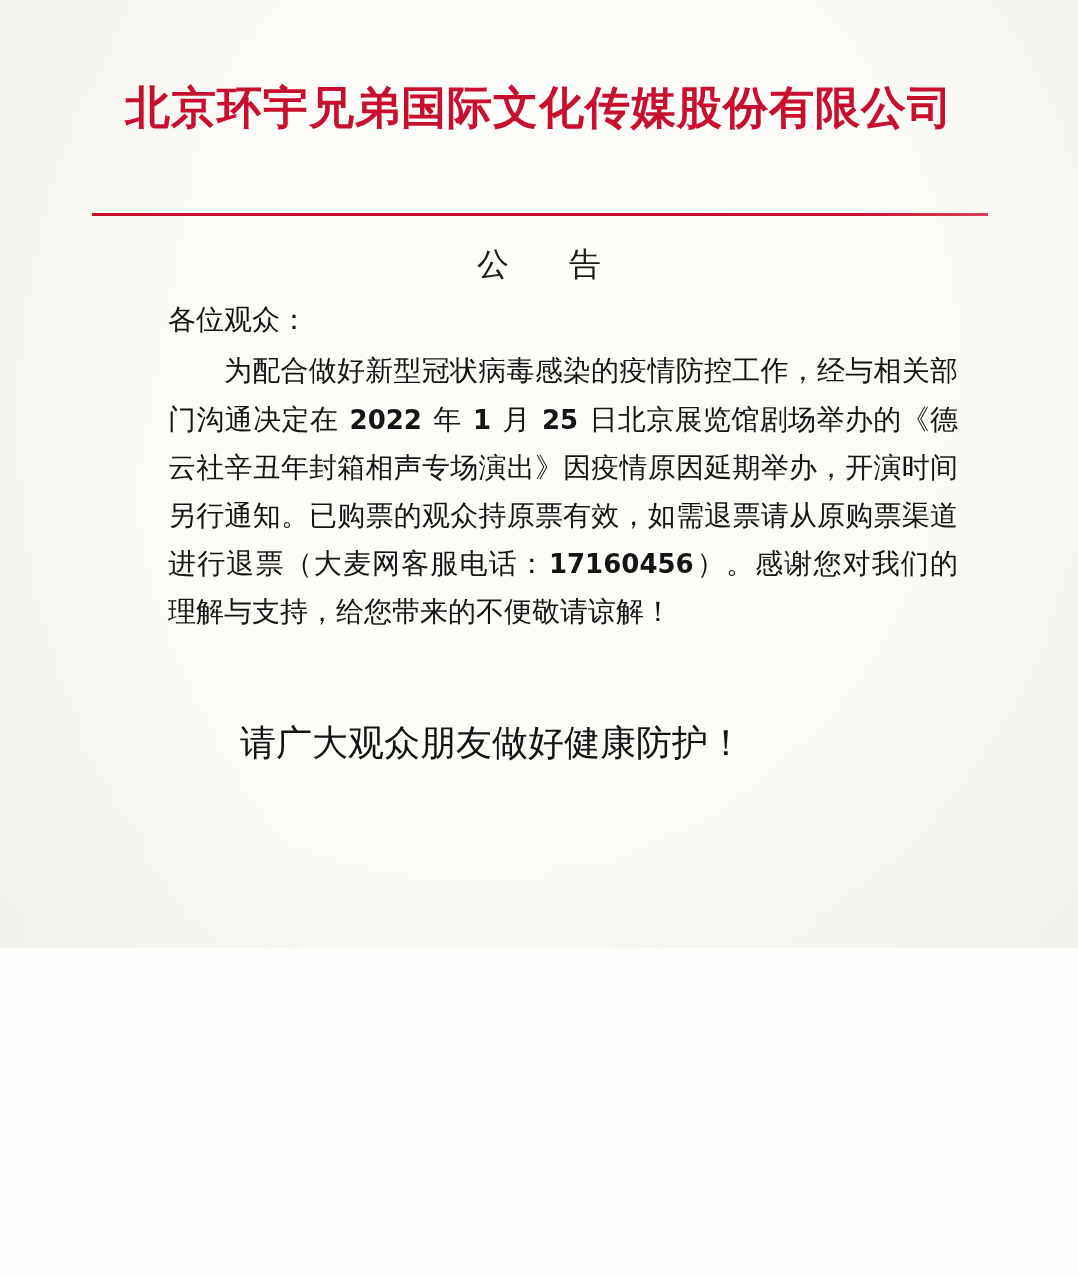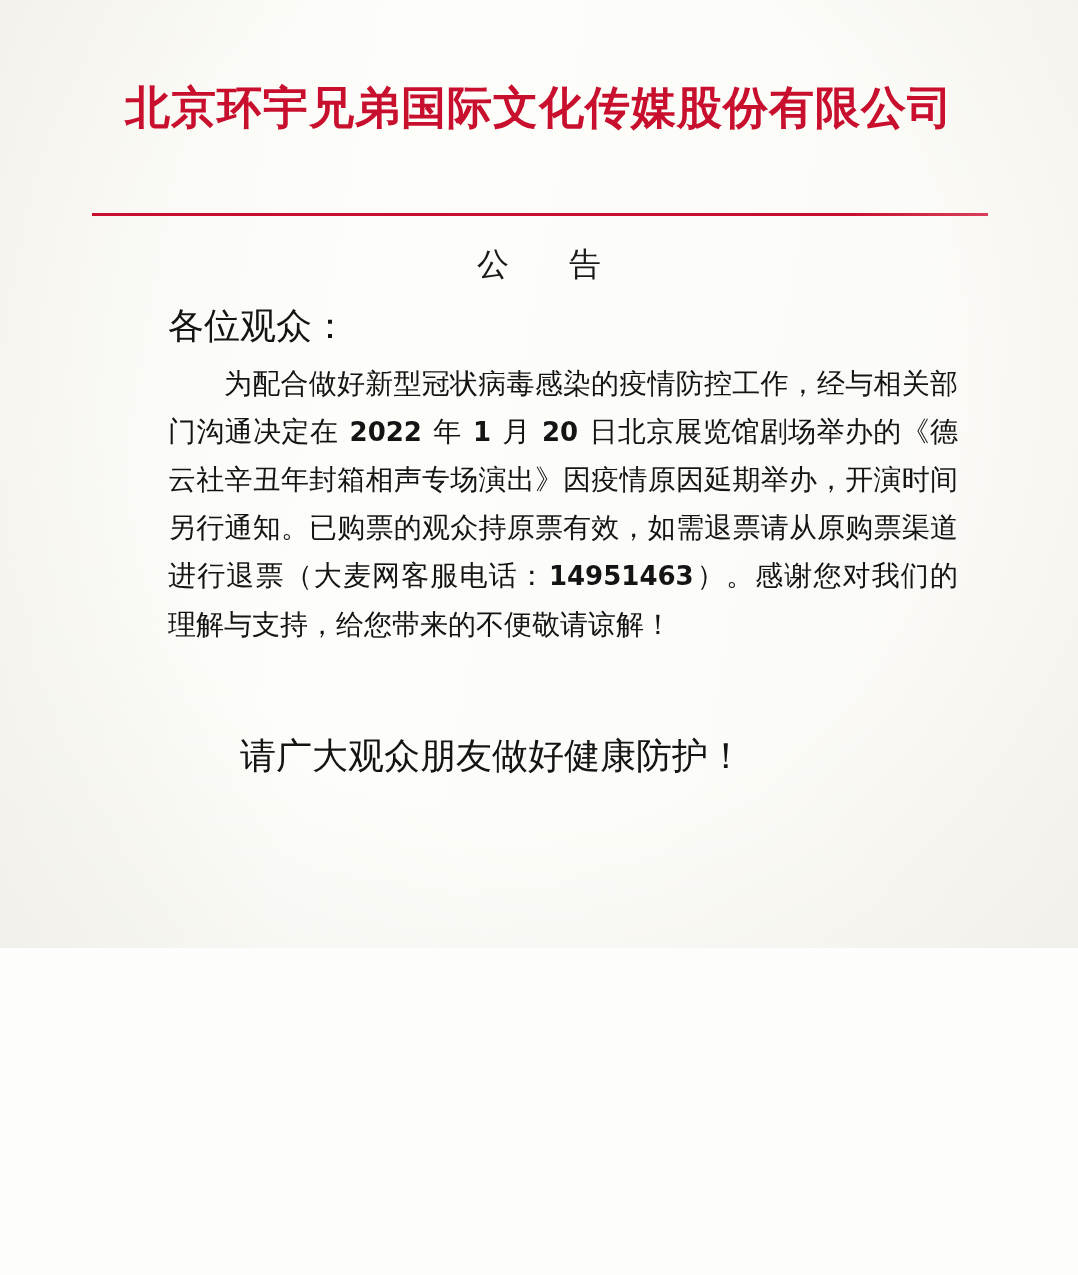--- a/index.html
+++ b/index.html
@@ -67,7 +67,7 @@
     color: #141414;
   }
   .salutation {
-    font-size: 36px;
+    font-size: 28px;
     line-height: 1.55;
     margin: 0 0 6px 0;
   }

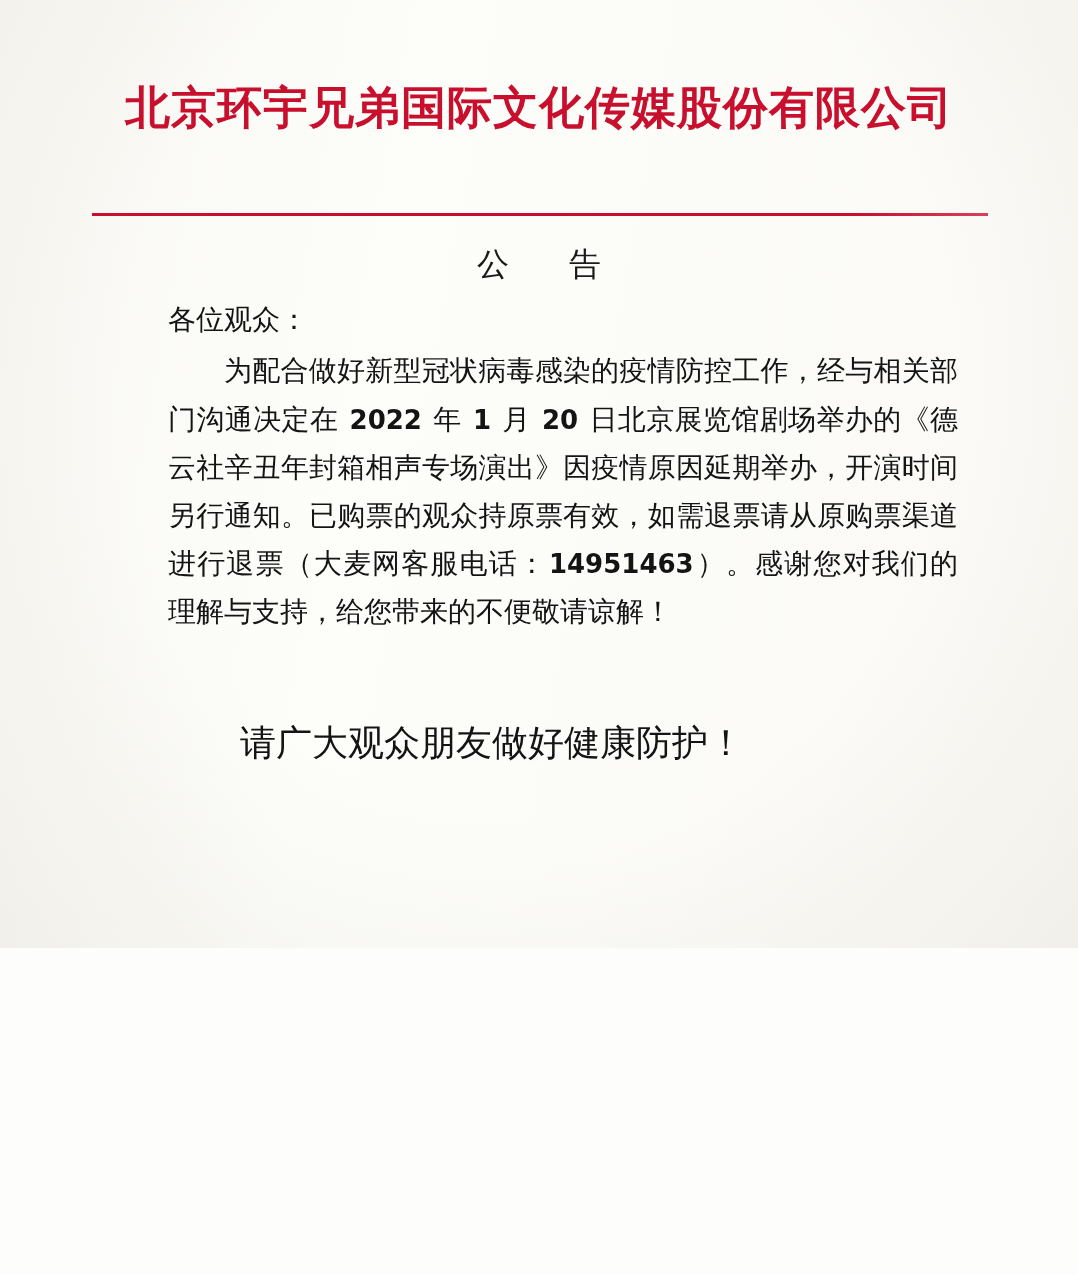--- a/index.html
+++ b/index.html
@@ -147,7 +147,7 @@
 
   <div id="body">
     <p class="salutation">各位观众：</p>
-    <p class="para">为配合做好新型冠状病毒感染的疫情防控工作，经与相关部门沟通决定在 <span class="num">2022</span> 年 <span class="num">1</span> 月 <span class="num">20</span> 日北京展览馆剧场举办的《德云社辛丑年封箱相声专场演出》因疫情原因延期举办，开演时间另行通知。已购票的观众持原票有效，如需退票请从原购票渠道进行退票（大麦网客服电话：<span class="num">14951463</span>）。感谢您对我们的理解与支持，给您带来的不便敬请谅解！</p>
+    <p class="para">为配合做好新型冠状病毒感染的疫情防控工作，经与相关部门沟通决定在 <span class="num">2022</span> 年 <span class="num">1</span> 月 <span class="num">25</span> 日北京展览馆剧场举办的《德云社辛丑年封箱相声专场演出》因疫情原因延期举办，开演时间另行通知。已购票的观众持原票有效，如需退票请从原购票渠道进行退票（大麦网客服电话：<span class="num">14951463</span>）。感谢您对我们的理解与支持，给您带来的不便敬请谅解！</p>
     <p class="closing">请广大观众朋友做好健康防护！</p>
   </div>
 

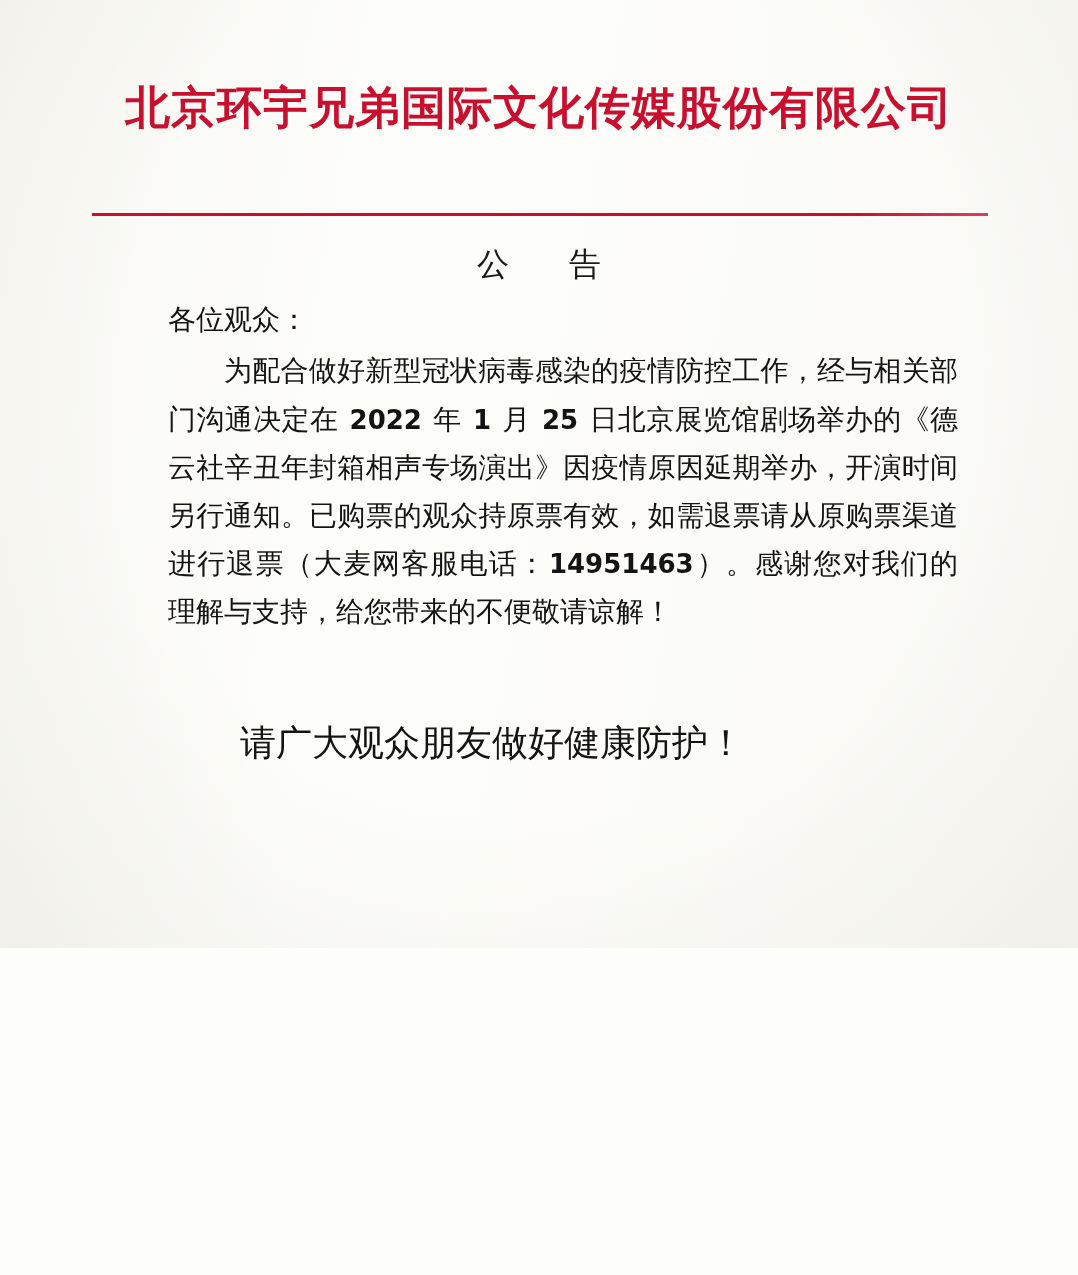--- a/index.html
+++ b/index.html
@@ -147,7 +147,7 @@
 
   <div id="body">
     <p class="salutation">各位观众：</p>
-    <p class="para">为配合做好新型冠状病毒感染的疫情防控工作，经与相关部门沟通决定在 <span class="num">2022</span> 年 <span class="num">1</span> 月 <span class="num">25</span> 日北京展览馆剧场举办的《德云社辛丑年封箱相声专场演出》因疫情原因延期举办，开演时间另行通知。已购票的观众持原票有效，如需退票请从原购票渠道进行退票（大麦网客服电话：<span class="num">14951463</span>）。感谢您对我们的理解与支持，给您带来的不便敬请谅解！</p>
+    <p class="para">为配合做好新型冠状病毒感染的疫情防控工作，经与相关部门沟通决定在 <span class="num">2022</span> 年 <span class="num">1</span> 月 <span class="num">25</span> 日北京展览馆剧场举办的《德云社辛丑年封箱相声专场演出》因疫情原因延期举办，开演时间另行通知。已购票的观众持原票有效，如需退票请从原购票渠道进行退票（大麦网客服电话：<span class="num">17160456</span>）。感谢您对我们的理解与支持，给您带来的不便敬请谅解！</p>
     <p class="closing">请广大观众朋友做好健康防护！</p>
   </div>
 

